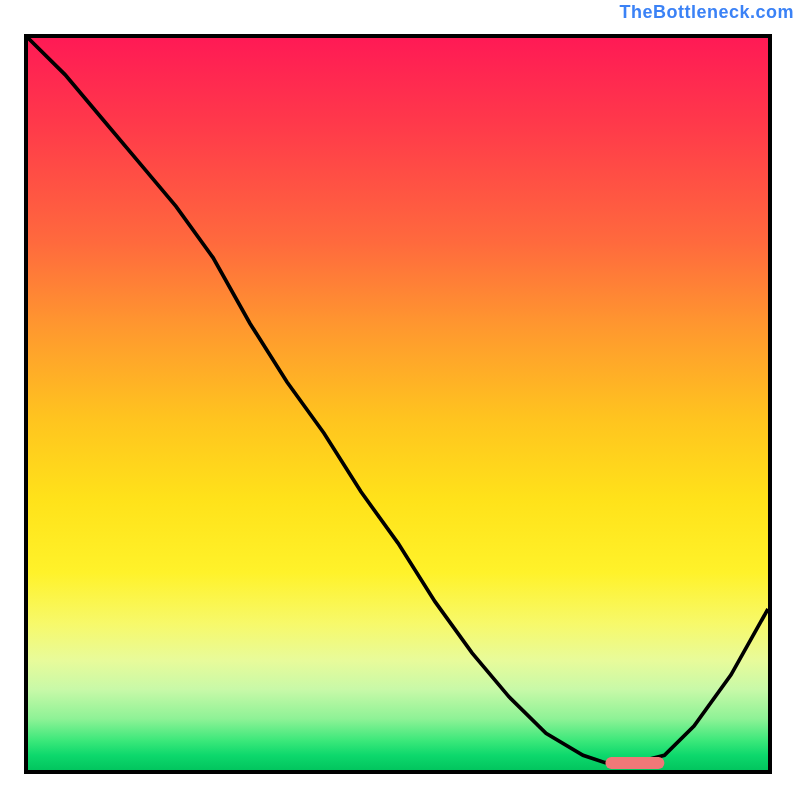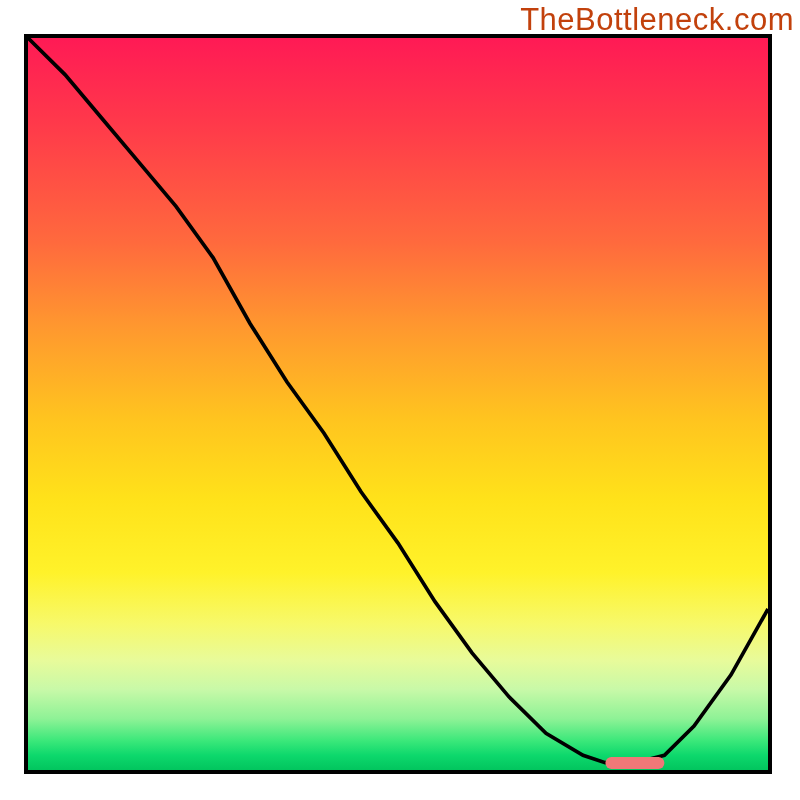--- a/index.html
+++ b/index.html
@@ -21,9 +21,9 @@
     position: absolute;
     top: 2px;
     right: 6px;
-    font-size: 31px;
-    font-weight: 400;
-    color: #c2410c;
+    font-size: 18px;
+    font-weight: 700;
+    color: #3b82f6;
     letter-spacing: 0.5px;
     pointer-events: none;
   }

